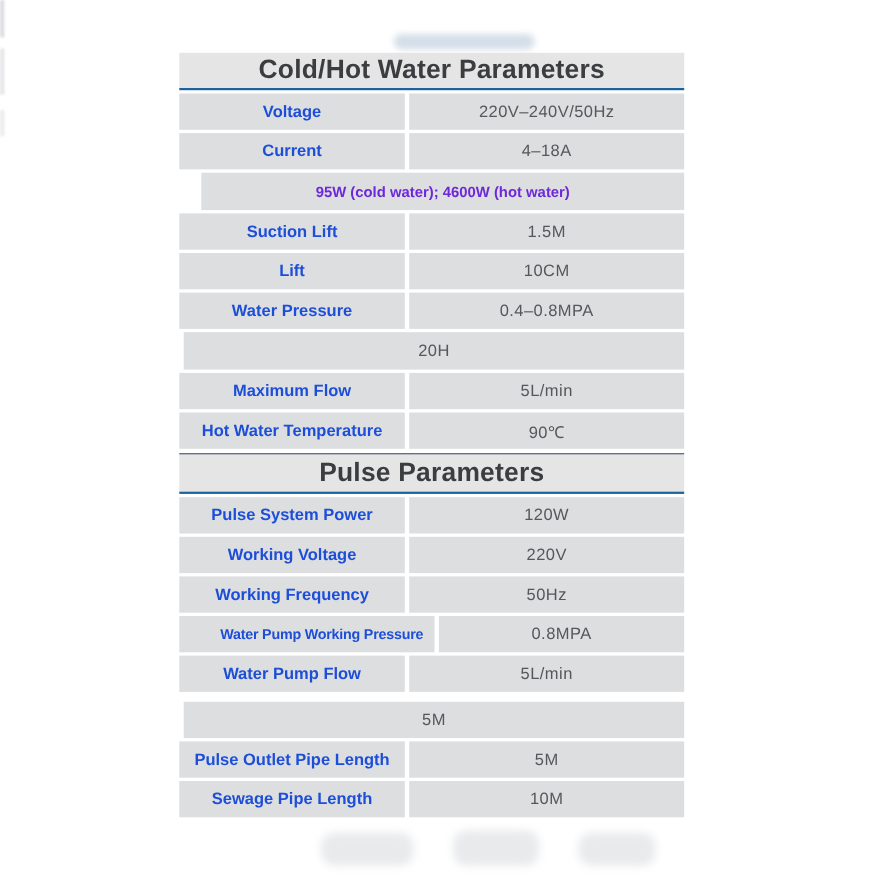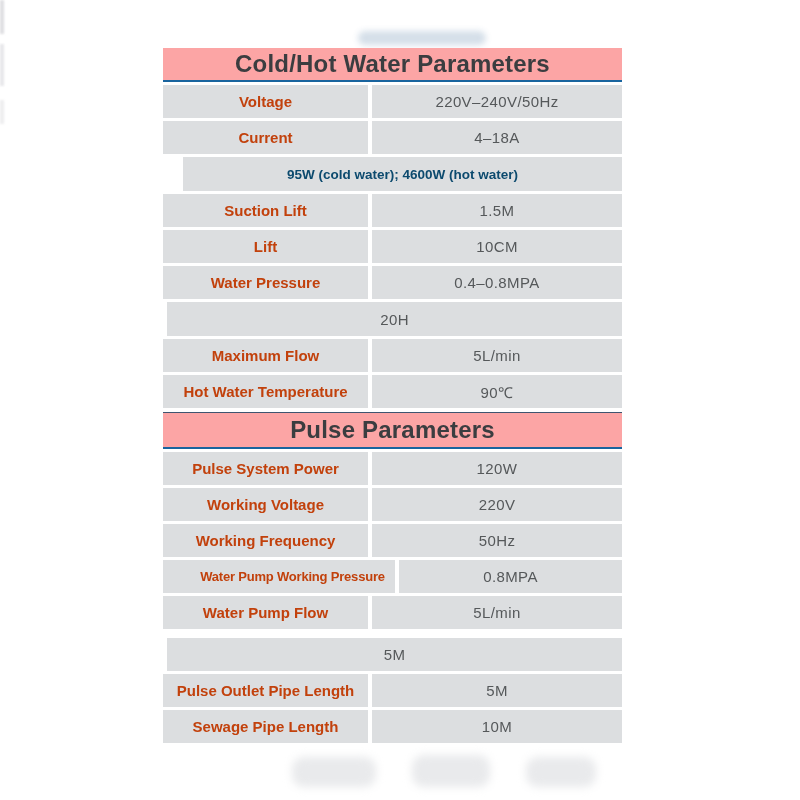--- a/index.html
+++ b/index.html
@@ -19,7 +19,7 @@
     width: 459px;
   }
   .sec-header {
-    background: #fca5a5;
+    background: #e5e5e5;
     border-bottom: 2px solid #19649e;
     height: 32px;
     display: flex;

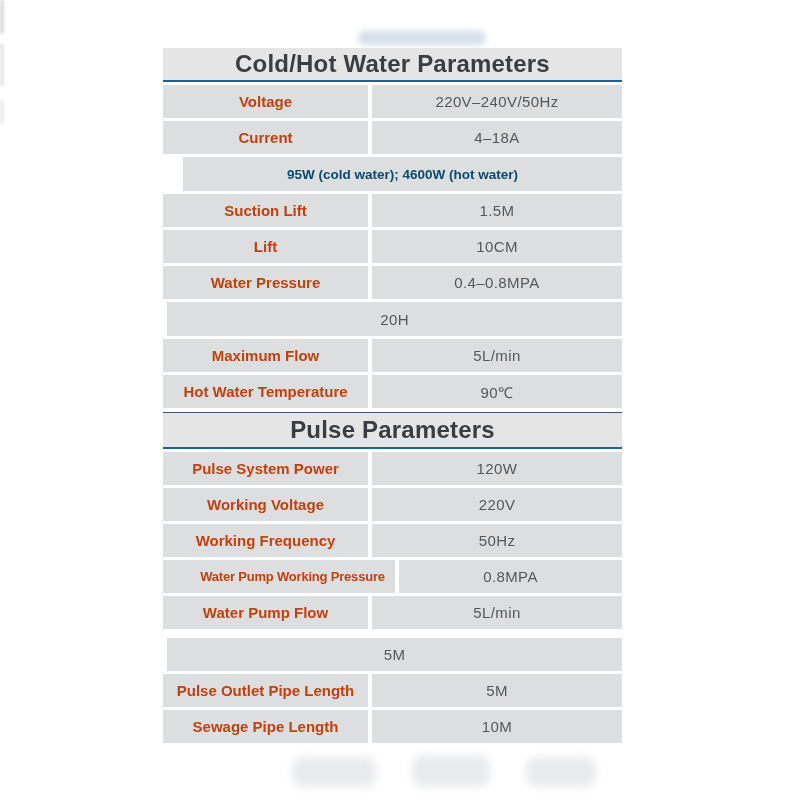--- a/index.html
+++ b/index.html
@@ -51,7 +51,7 @@
     width: 205px;
     font-weight: bold;
     font-size: 15px;
-    color: #c2410c;
+    color: #1d4ed8;
   }
   .value-cell {
     flex: 1;

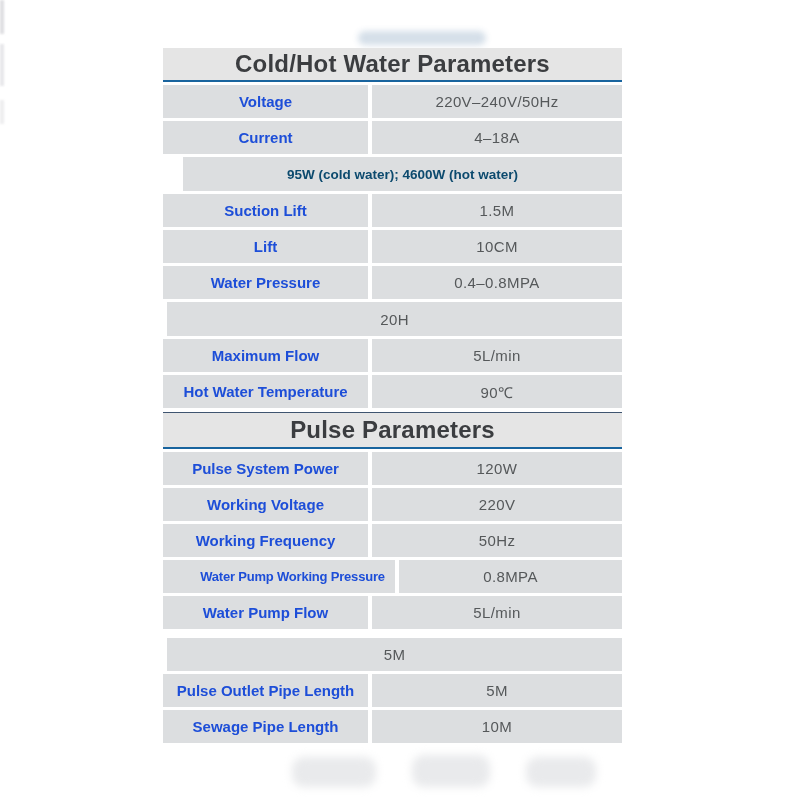--- a/index.html
+++ b/index.html
@@ -64,7 +64,7 @@
   .sec1 .row:nth-of-type(4) .value-cell {
     font-weight: bold;
     font-size: 13.5px;
-    color: #0c4a6e;
+    color: #6d28d9;
     letter-spacing: 0px;
     margin-left: 20px;
   }

